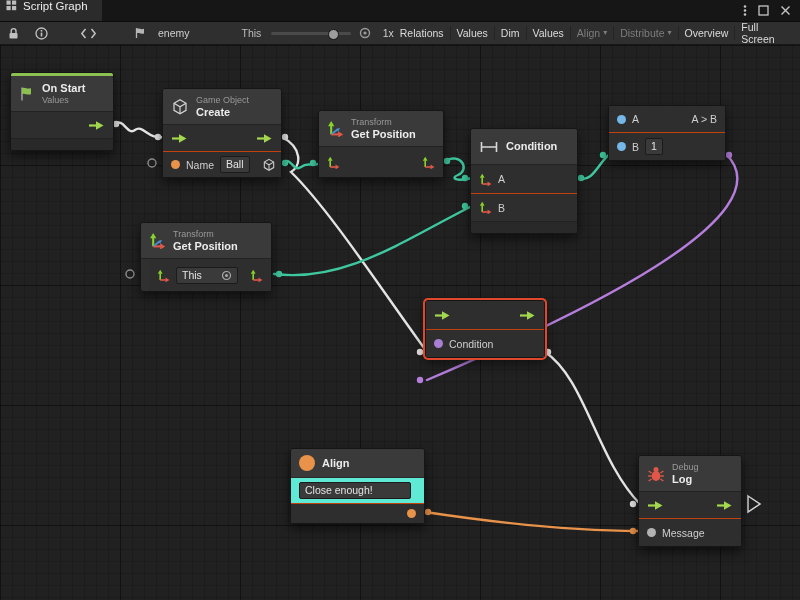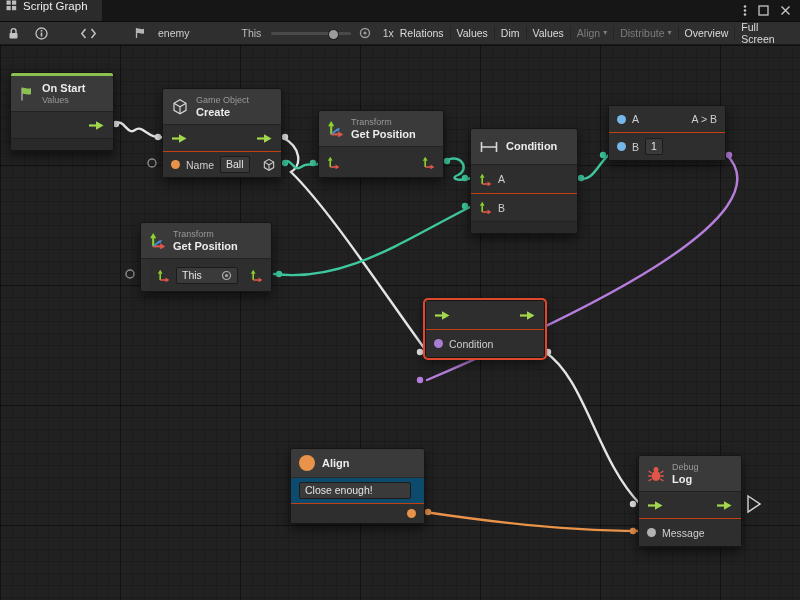--- a/index.html
+++ b/index.html
@@ -56,7 +56,7 @@
   .ttl{font-size:11px;font-weight:700;color:#ececec;line-height:13px;}
   .row{display:flex;align-items:center;gap:6px;padding:0 8px;background:#2e2e2e;position:relative;box-sizing:border-box;}
   .row+.row{border-top:1px solid #c2410c;}
-  .row.hdrish{background:#0c4a6e;border-top:1px solid #2a2a2a;}
+  .row.hdrish{background:#5eead4;border-top:1px solid #2a2a2a;}
   .r20{height:20px;}.r26{height:26px;}.r28{height:28px;}.r30{height:30px;}.r32{height:32px;margin-left:8px;}
   .footer{height:11px;background:#292929;border-top:1px solid #222;border-radius:0 0 2px 2px;}
   .pdot{width:9px;height:9px;border-radius:50%;flex:none;}

